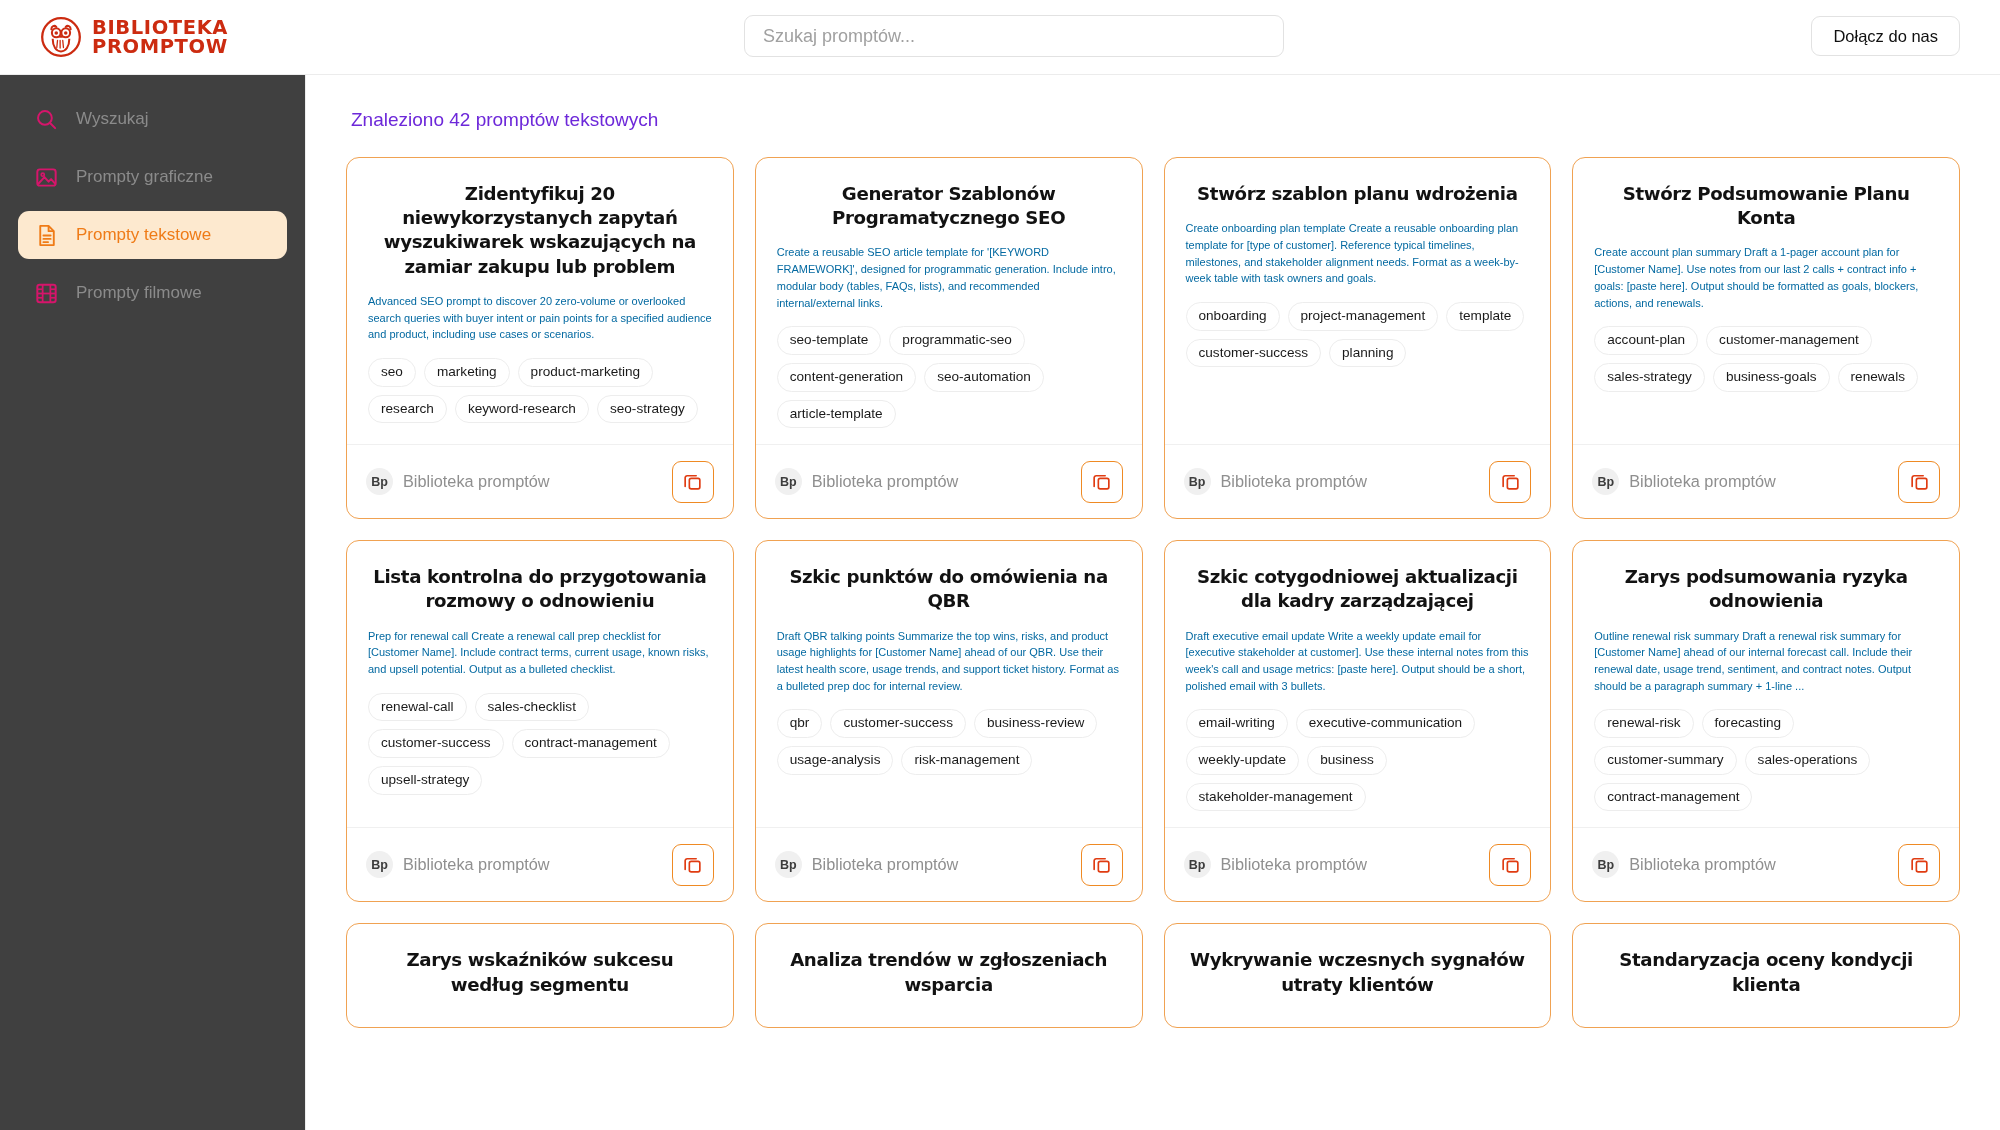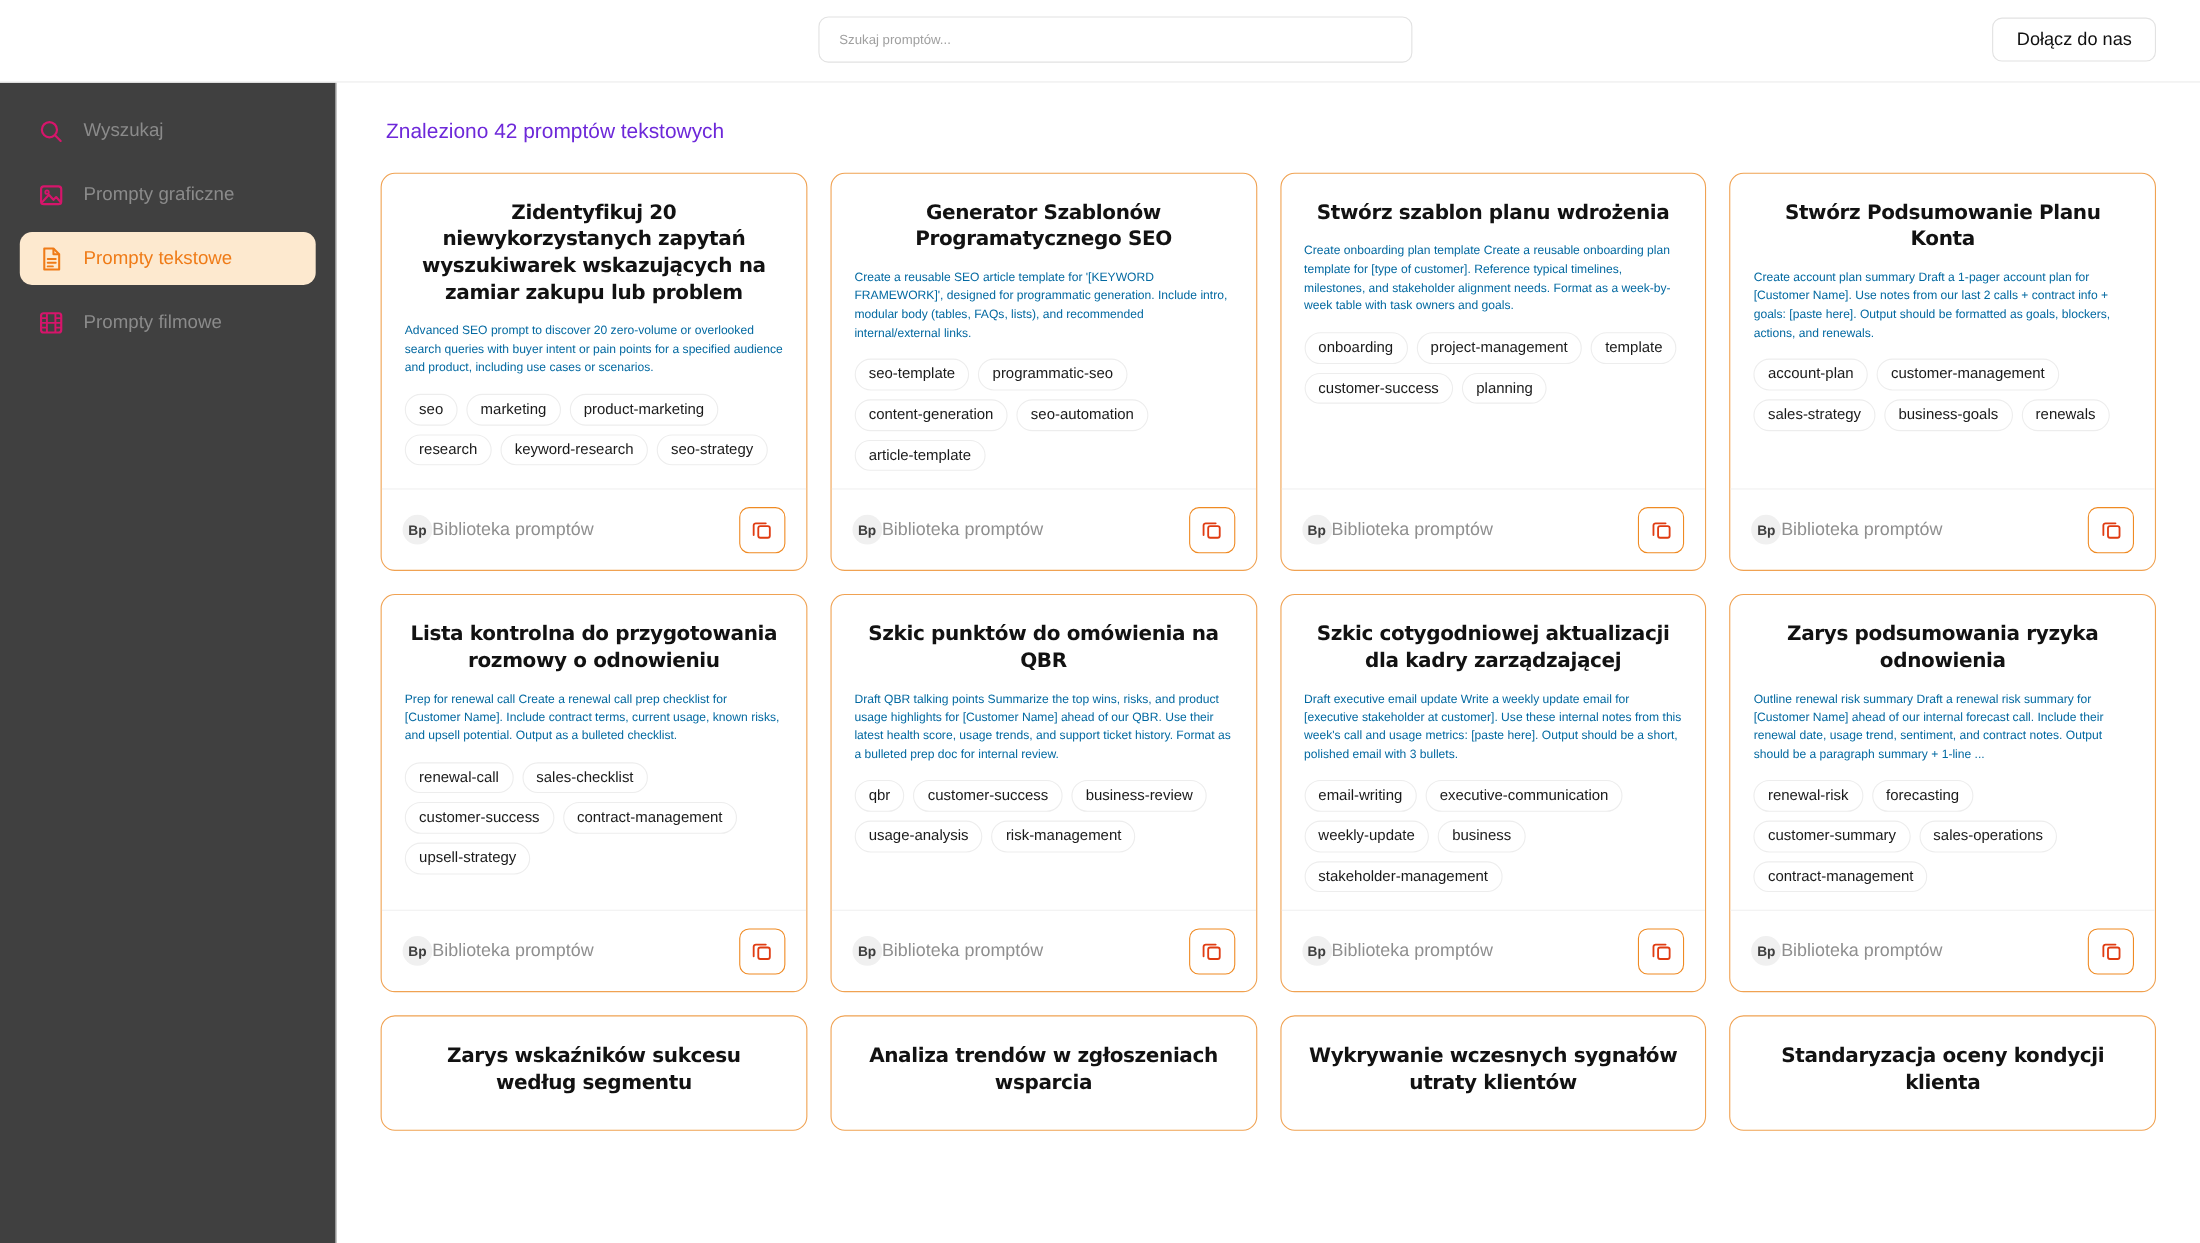--- a/index.html
+++ b/index.html
@@ -206,6 +206,23 @@
 
 <div class="topbar">
 
+  <div class="brand">
+    <svg class="owl-mark" viewBox="0 0 48 48">
+      <circle cx="24" cy="24" r="21.5" fill="none" stroke="#cc2b10" stroke-width="2.6"></circle>
+      <path d="M13 15 C13 11.5 16.5 10.2 18.6 12.4 M35 15 C35 11.5 31.5 10.2 29.4 12.4" fill="none" stroke="#cc2b10" stroke-width="2.4" stroke-linecap="round"></path>
+      <ellipse cx="18.6" cy="19.2" rx="5" ry="5.2" fill="none" stroke="#cc2b10" stroke-width="2.3"></ellipse>
+      <ellipse cx="29.4" cy="19.2" rx="5" ry="5.2" fill="none" stroke="#cc2b10" stroke-width="2.3"></ellipse>
+      <circle cx="18.6" cy="19.4" r="2" fill="#cc2b10"></circle>
+      <circle cx="29.4" cy="19.4" r="2" fill="#cc2b10"></circle>
+      <path d="M24 21.5 L21.6 24.8 L26.4 24.8 Z" fill="#cc2b10"></path>
+      <path d="M14.5 26 C14.5 35 18.5 40.5 24 40.5 C29.5 40.5 33.5 35 33.5 26" fill="none" stroke="#cc2b10" stroke-width="2.3"></path>
+      <path d="M20 28 L19.2 36 M23 28 L23 36.6 M26 28 L26.8 36" stroke="#cc2b10" stroke-width="1.5" stroke-linecap="round"></path>
+    </svg>
+    <div class="brand-text">
+      <span class="brand-line">Biblioteka</span>
+      <span class="brand-line">Promptow</span>
+    </div>
+  </div>
 
   <div class="search-wrap">
     <input class="search-input" type="text" placeholder="Szukaj promptów..." style="">

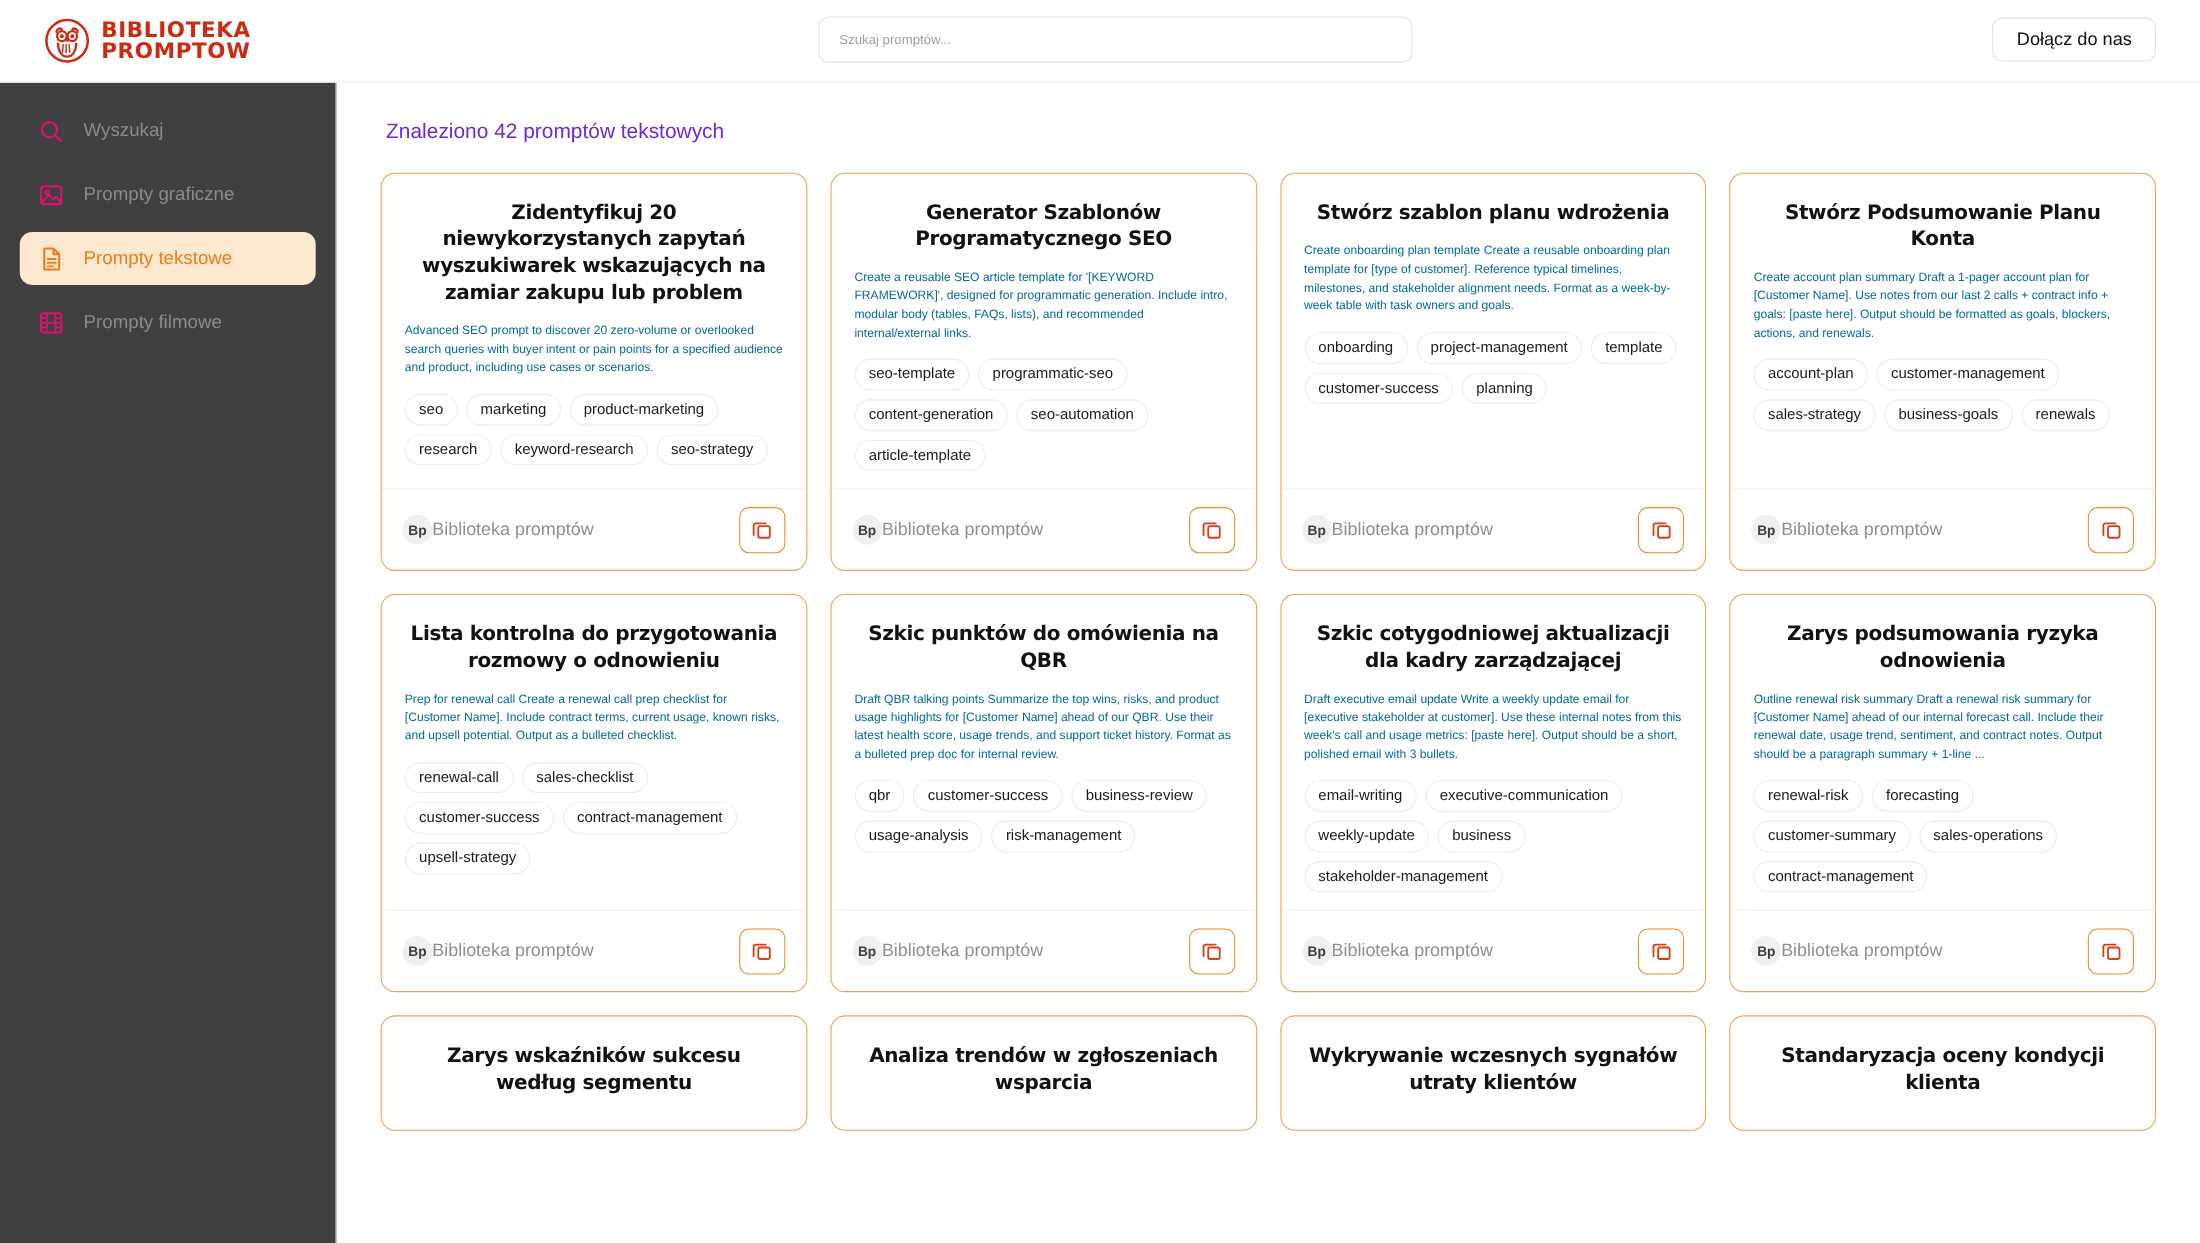--- a/index.html
+++ b/index.html
@@ -57,7 +57,7 @@
     background: #fff;
     padding: 0 18px;
     font-family: "Liberation Sans", sans-serif;
-    font-size: 12px;
+    font-size: 18px;
     color: #8b5cf6;
     outline: none;
   }

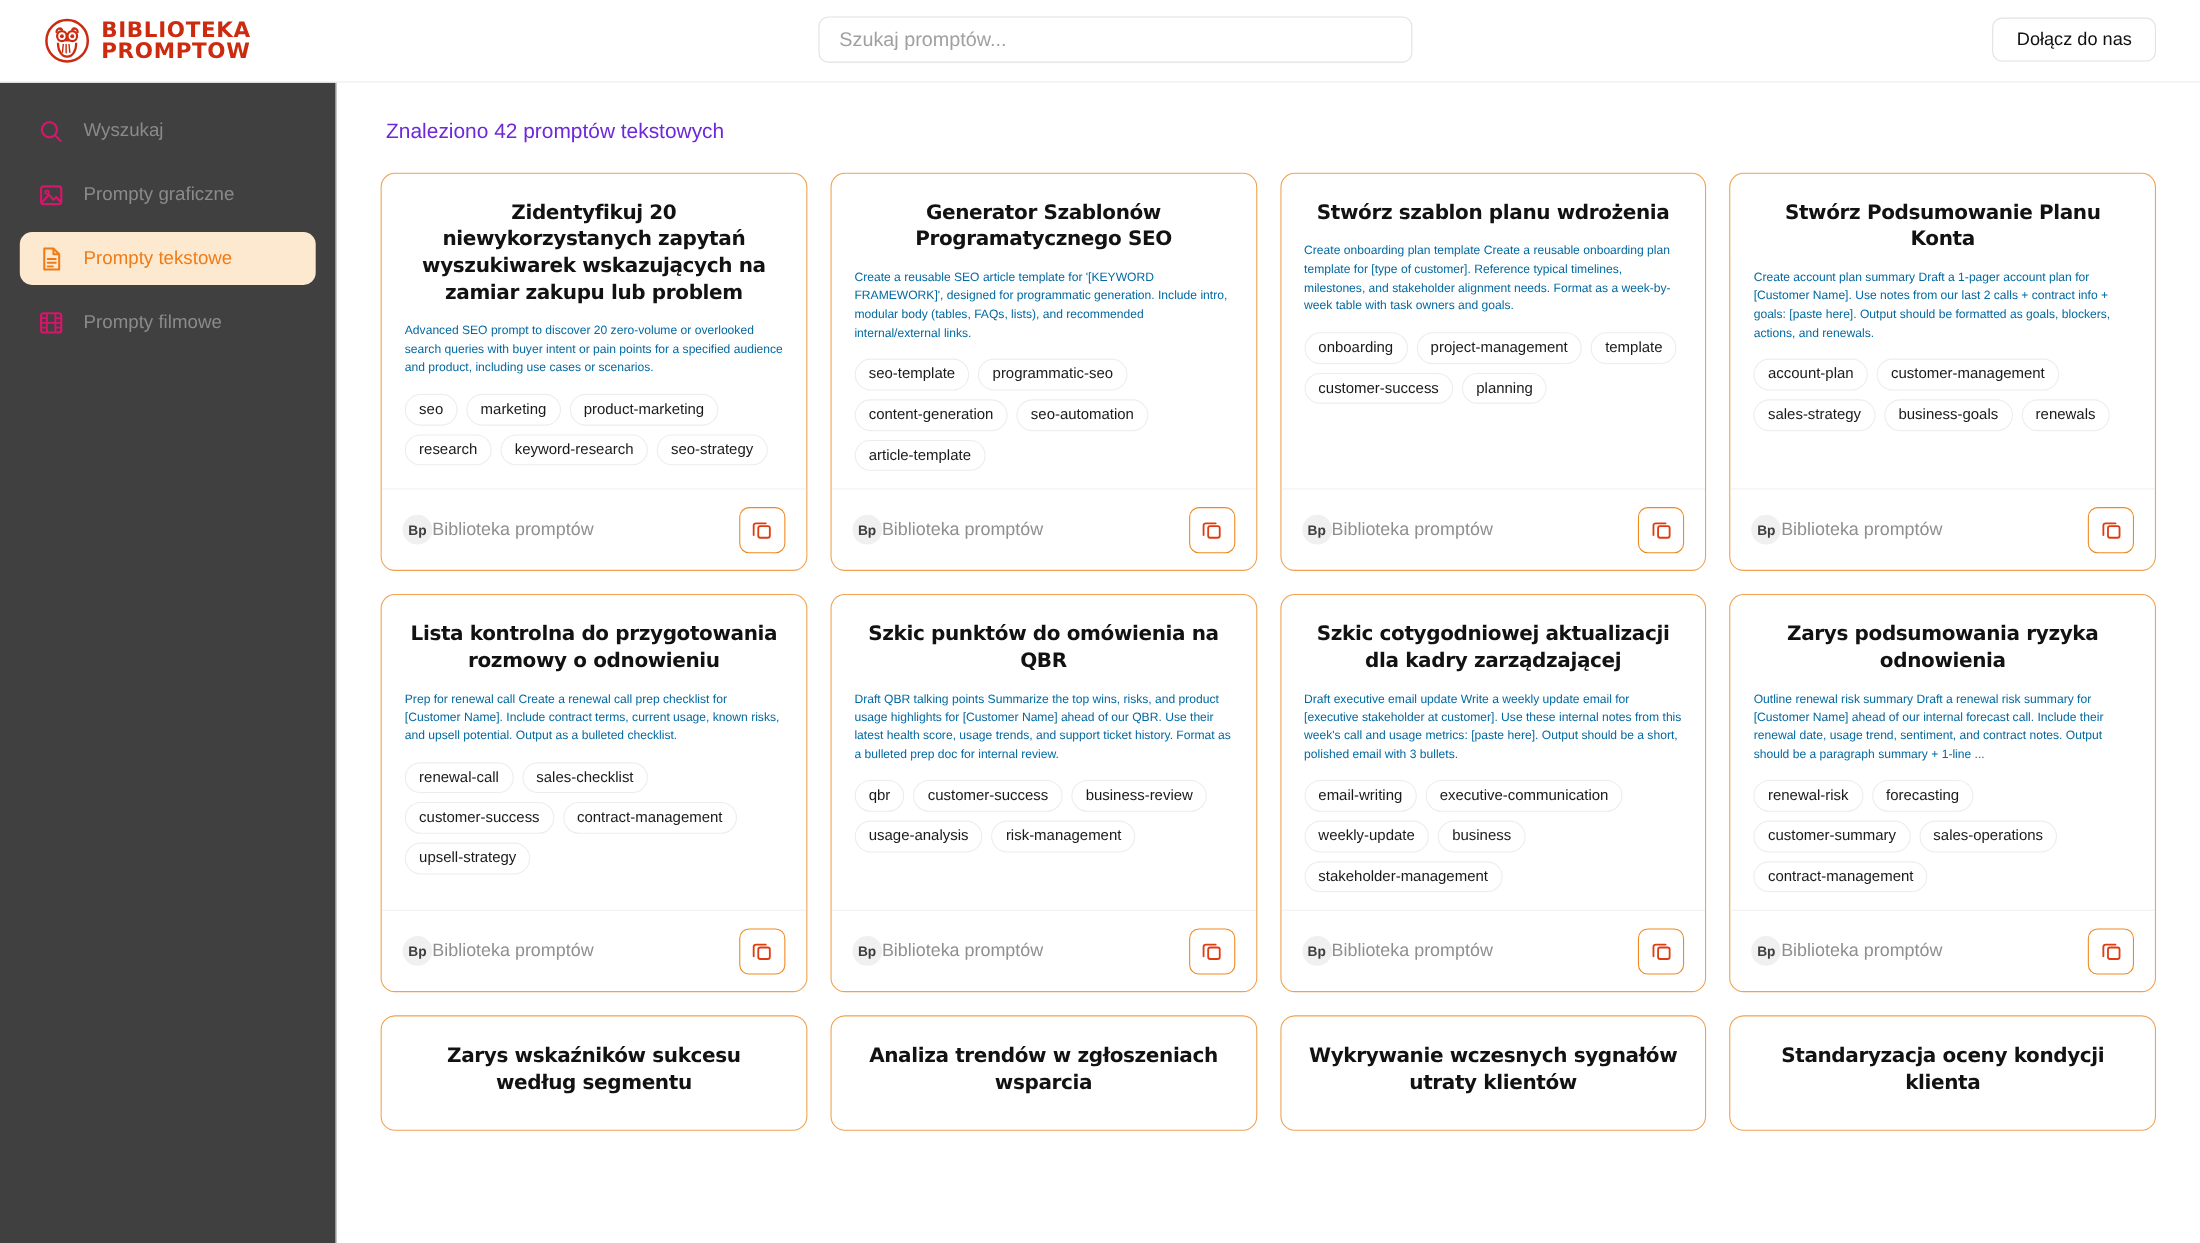--- a/index.html
+++ b/index.html
@@ -179,7 +179,7 @@
     justify-content: space-between;
     padding: 0 19px;
   }
-  .author { display: flex; align-items: center; }
+  .author { display: flex; align-items: center; gap: 10px; }
   .avatar {
     width: 27px; height: 27px;
     border-radius: 50%;

